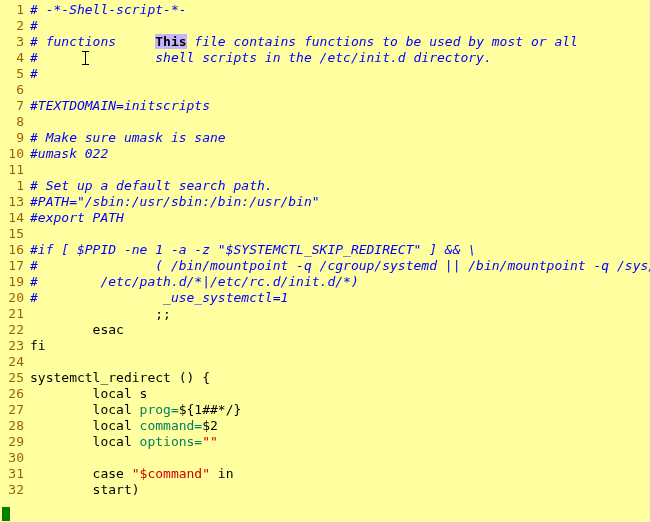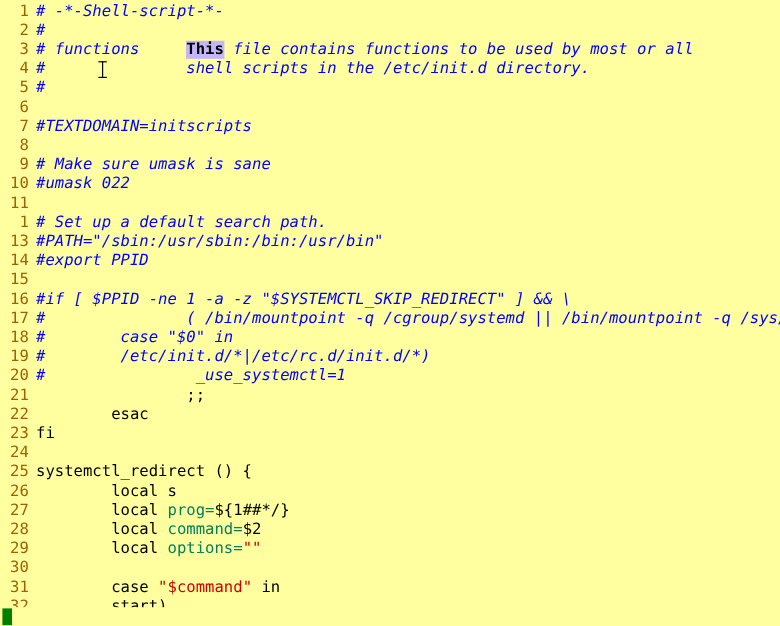--- a/index.html
+++ b/index.html
@@ -102,7 +102,7 @@
       <div class="line"><span class="lnum">11</span><span class="code"></span></div>
       <div class="line"><span class="lnum">1</span><span class="code"><span class="c-comment"># Set up a default search path.</span></span></div>
       <div class="line"><span class="lnum">13</span><span class="code"><span class="c-comment">#PATH="/sbin:/usr/sbin:/bin:/usr/bin"</span></span></div>
-      <div class="line"><span class="lnum">14</span><span class="code"><span class="c-comment">#export PPID</span></span></div>
+      <div class="line"><span class="lnum">14</span><span class="code"><span class="c-comment">#export PATH</span></span></div>
       <div class="line"><span class="lnum">15</span><span class="code"></span></div>
       <div class="line"><span class="lnum">16</span><span class="code"><span class="c-comment">#if [ $PPID -ne 1 -a -z "$SYSTEMCTL_SKIP_REDIRECT" ] &amp;&amp; \</span></span></div>
       <div class="line"><span class="lnum">17</span><span class="code"><span class="c-comment">#               ( /bin/mountpoint -q /cgroup/systemd || /bin/mountpoint -q /sys/fs/cgro</span></span></div>

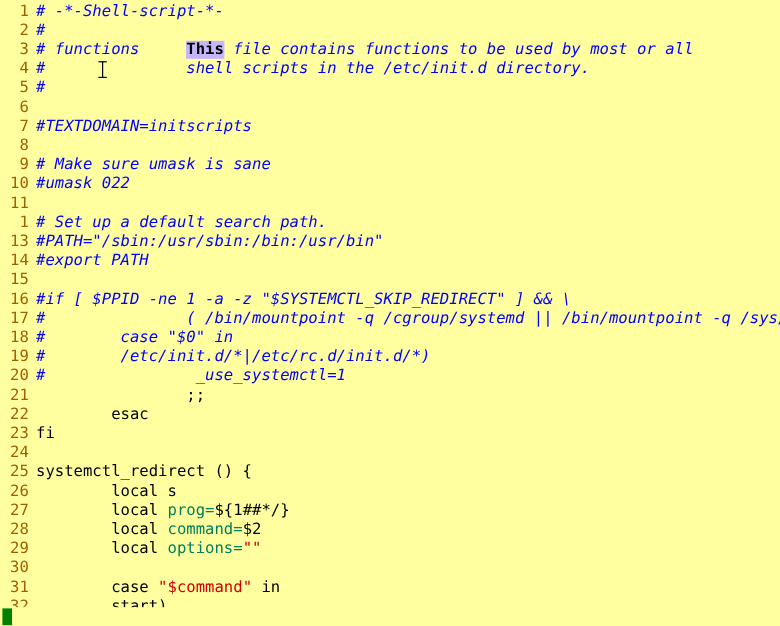--- a/index.html
+++ b/index.html
@@ -106,7 +106,6 @@
       <div class="line"><span class="lnum">15</span><span class="code"></span></div>
       <div class="line"><span class="lnum">16</span><span class="code"><span class="c-comment">#if [ $PPID -ne 1 -a -z "$SYSTEMCTL_SKIP_REDIRECT" ] &amp;&amp; \</span></span></div>
       <div class="line"><span class="lnum">17</span><span class="code"><span class="c-comment">#               ( /bin/mountpoint -q /cgroup/systemd || /bin/mountpoint -q /sys/fs/cgro</span></span></div>
-      <div class="line"><span class="lnum">18</span><span class="code"><span class="c-comment">#        case "$0" in</span></span></div>
       <div class="line"><span class="lnum">19</span><span class="code"><span class="c-comment">#        /etc/init.d/*|/etc/rc.d/init.d/*)</span></span></div>
       <div class="line"><span class="lnum">20</span><span class="code"><span class="c-comment">#                _use_systemctl=1</span></span></div>
       <div class="line"><span class="lnum">21</span><span class="code"><span>                ;;</span></span></div>

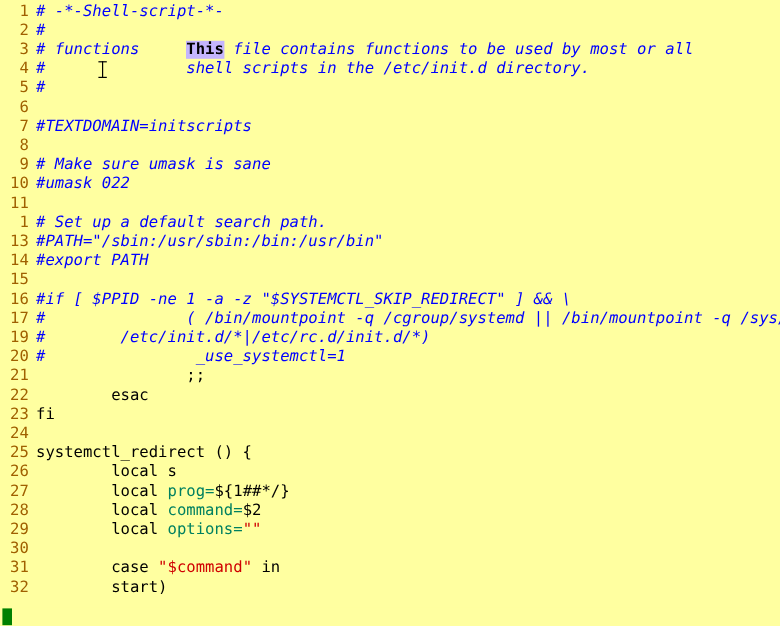--- a/index.html
+++ b/index.html
@@ -106,7 +106,7 @@
       <div class="line"><span class="lnum">15</span><span class="code"></span></div>
       <div class="line"><span class="lnum">16</span><span class="code"><span class="c-comment">#if [ $PPID -ne 1 -a -z "$SYSTEMCTL_SKIP_REDIRECT" ] &amp;&amp; \</span></span></div>
       <div class="line"><span class="lnum">17</span><span class="code"><span class="c-comment">#               ( /bin/mountpoint -q /cgroup/systemd || /bin/mountpoint -q /sys/fs/cgro</span></span></div>
-      <div class="line"><span class="lnum">19</span><span class="code"><span class="c-comment">#        /etc/init.d/*|/etc/rc.d/init.d/*)</span></span></div>
+      <div class="line"><span class="lnum">19</span><span class="code"><span class="c-comment">#        /etc/path.d/*|/etc/rc.d/init.d/*)</span></span></div>
       <div class="line"><span class="lnum">20</span><span class="code"><span class="c-comment">#                _use_systemctl=1</span></span></div>
       <div class="line"><span class="lnum">21</span><span class="code"><span>                ;;</span></span></div>
       <div class="line"><span class="lnum">22</span><span class="code"><span>        esac</span></span></div>

